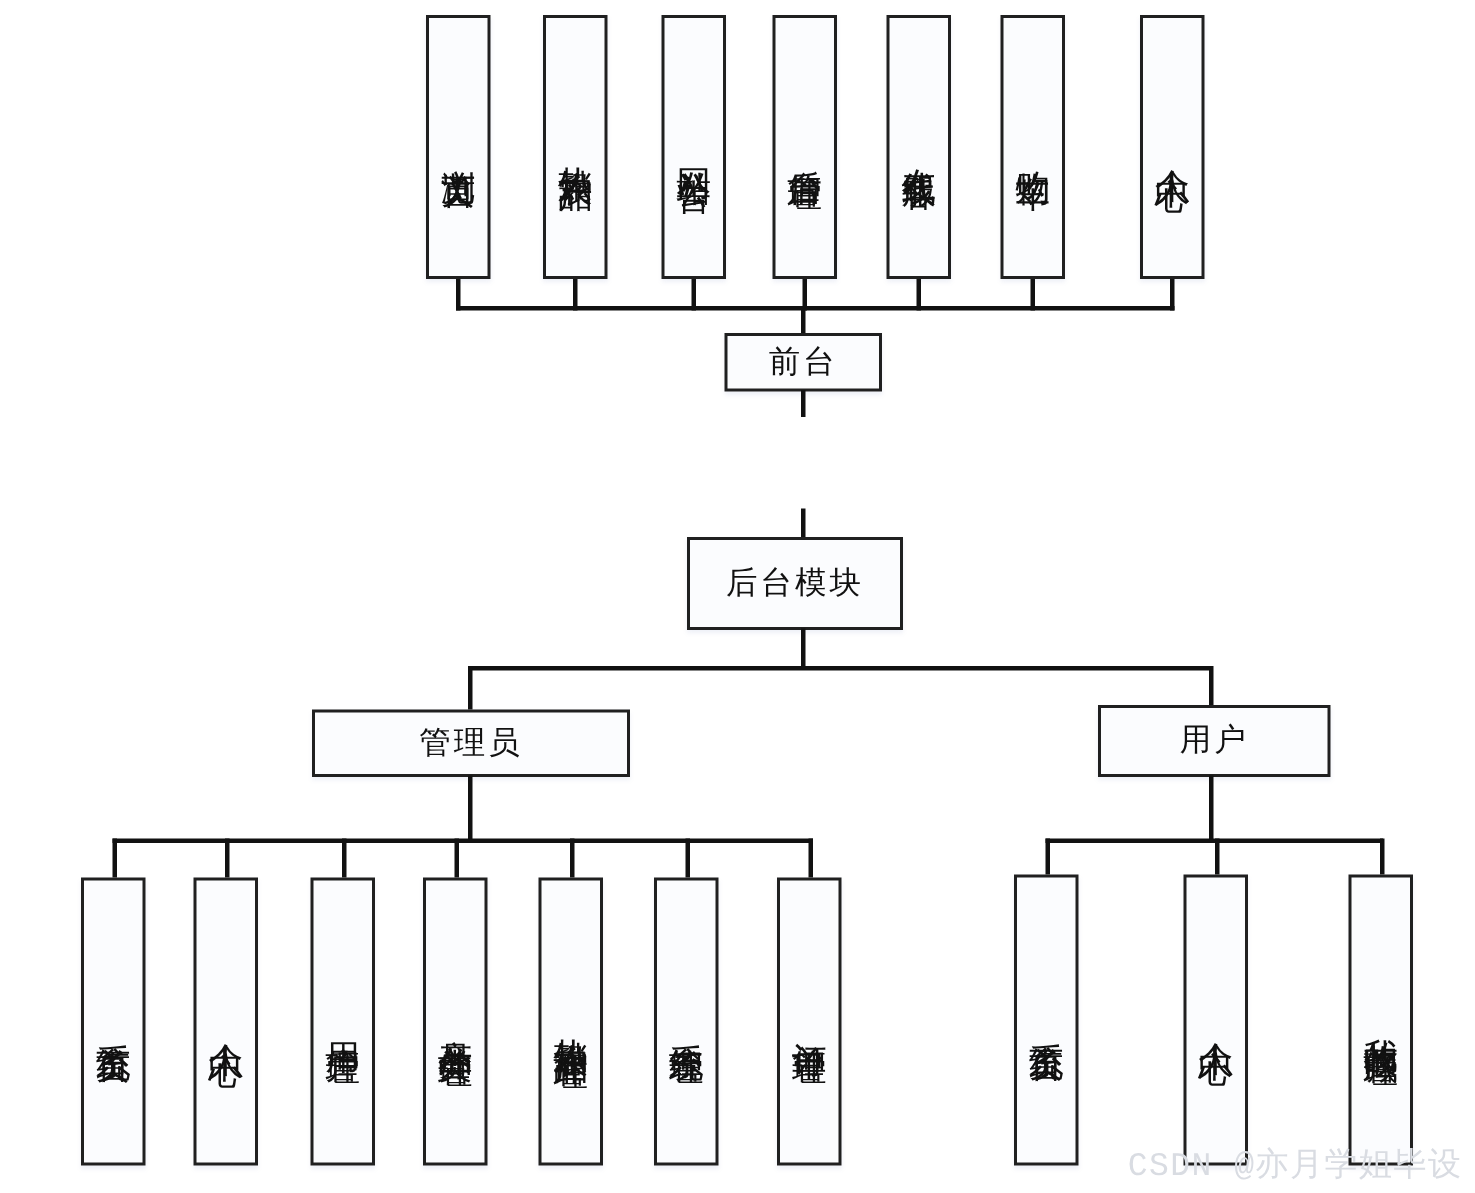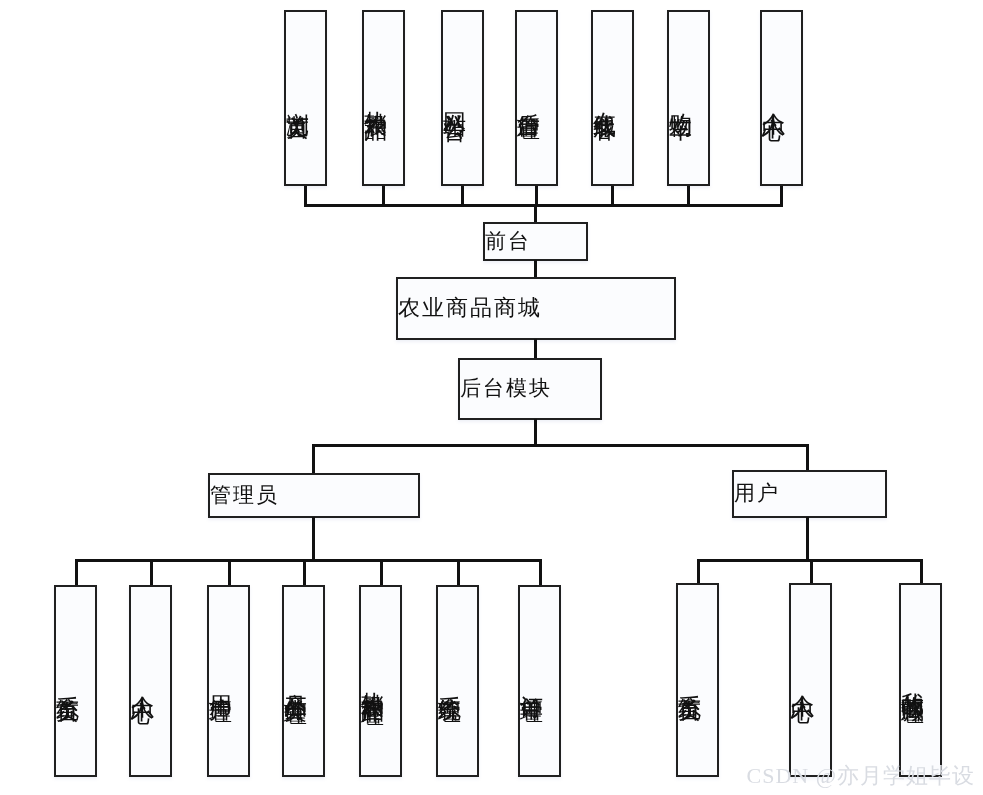--- a/index.html
+++ b/index.html
@@ -24,7 +24,7 @@
     box-shadow:0 2px 3px rgba(120,140,190,0.13);
     display:flex;
     align-items:center;
-    justify-content:flex-start;
+    justify-content:center;
     text-align:center;
   }
   .node .lbl{

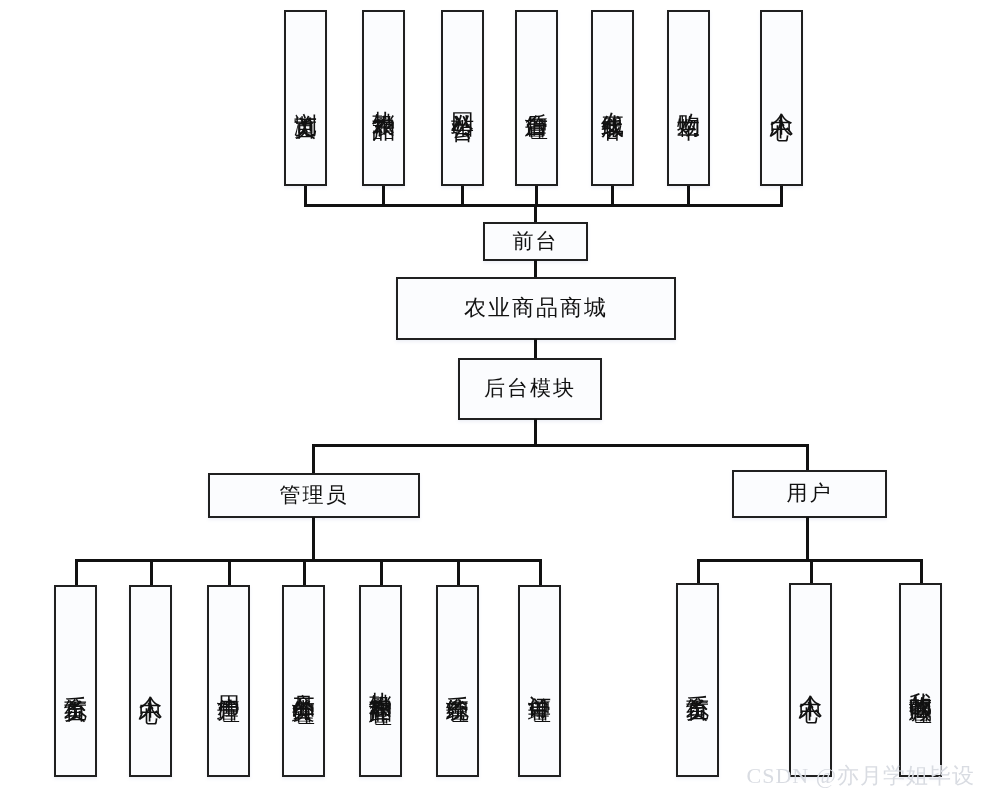--- a/index.html
+++ b/index.html
@@ -114,9 +114,6 @@
 
   <div class="ln v" style="left:534px;top:260px;height:18px;"></div>
 
-  <div class="node horiz root" style="left:396px;top:277px;width:280px;height:63px;">
-    <span class="lbl">农业商品商城</span>
-  </div>
 
   <div class="ln v" style="left:534px;top:339px;height:20px;"></div>
 

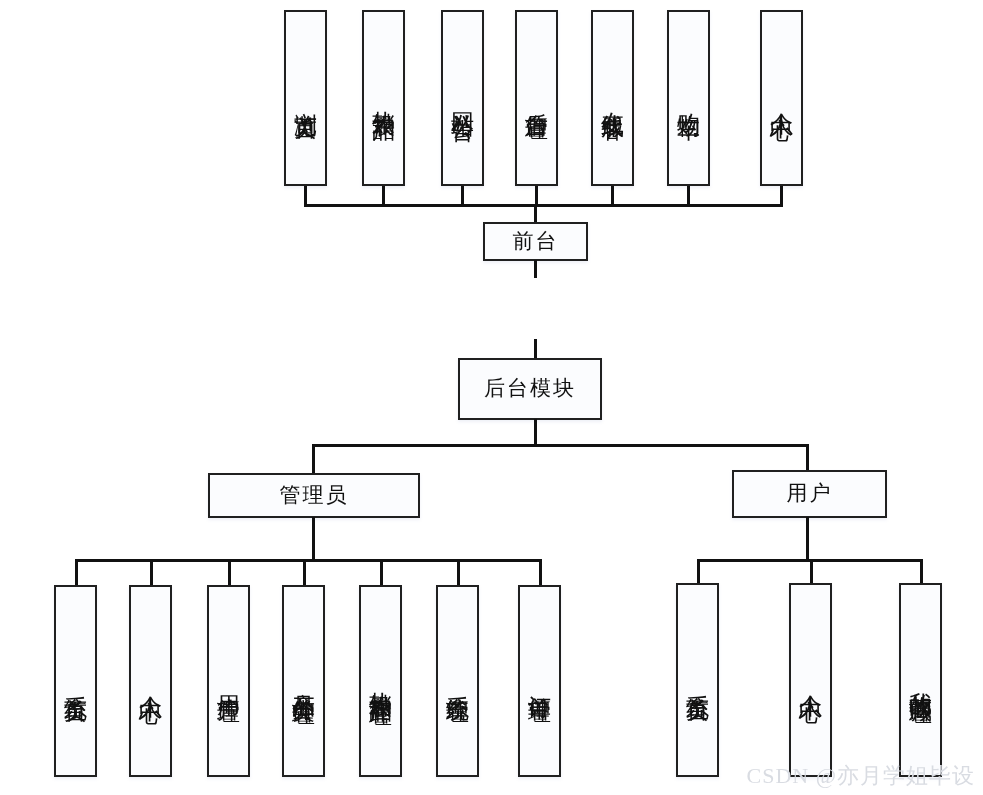--- a/index.html
+++ b/index.html
@@ -63,7 +63,7 @@
     font-size:22px;
     color:#d9dce2;
     letter-spacing:1px;
-    font-family:Liberation Serif, serif;
+    font-family:Liberation Mono, monospace;
     white-space:nowrap;
     pointer-events:none;
     user-select:none;

